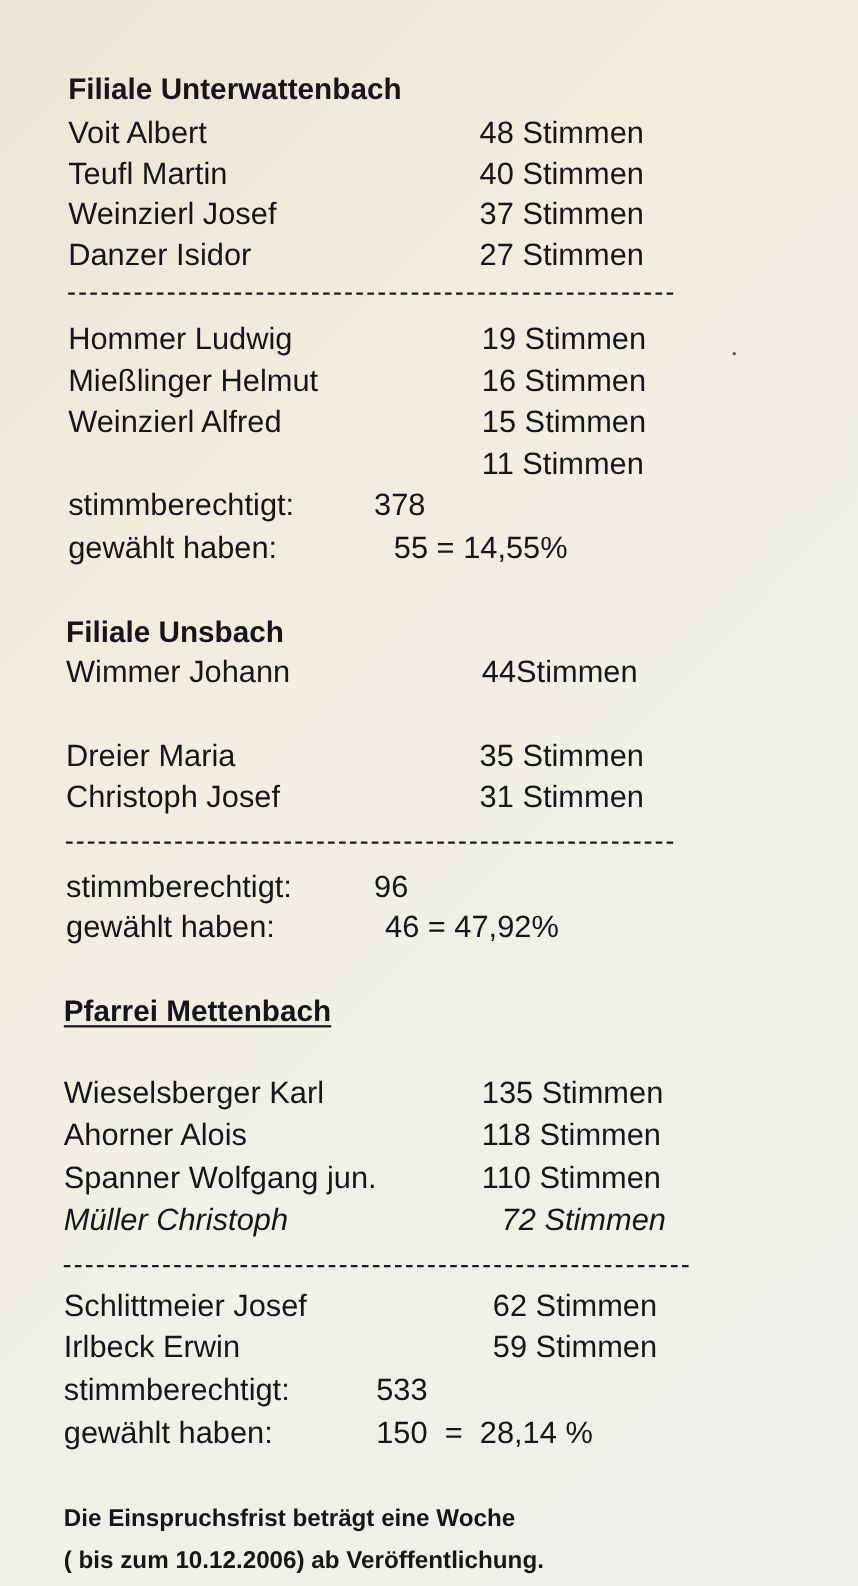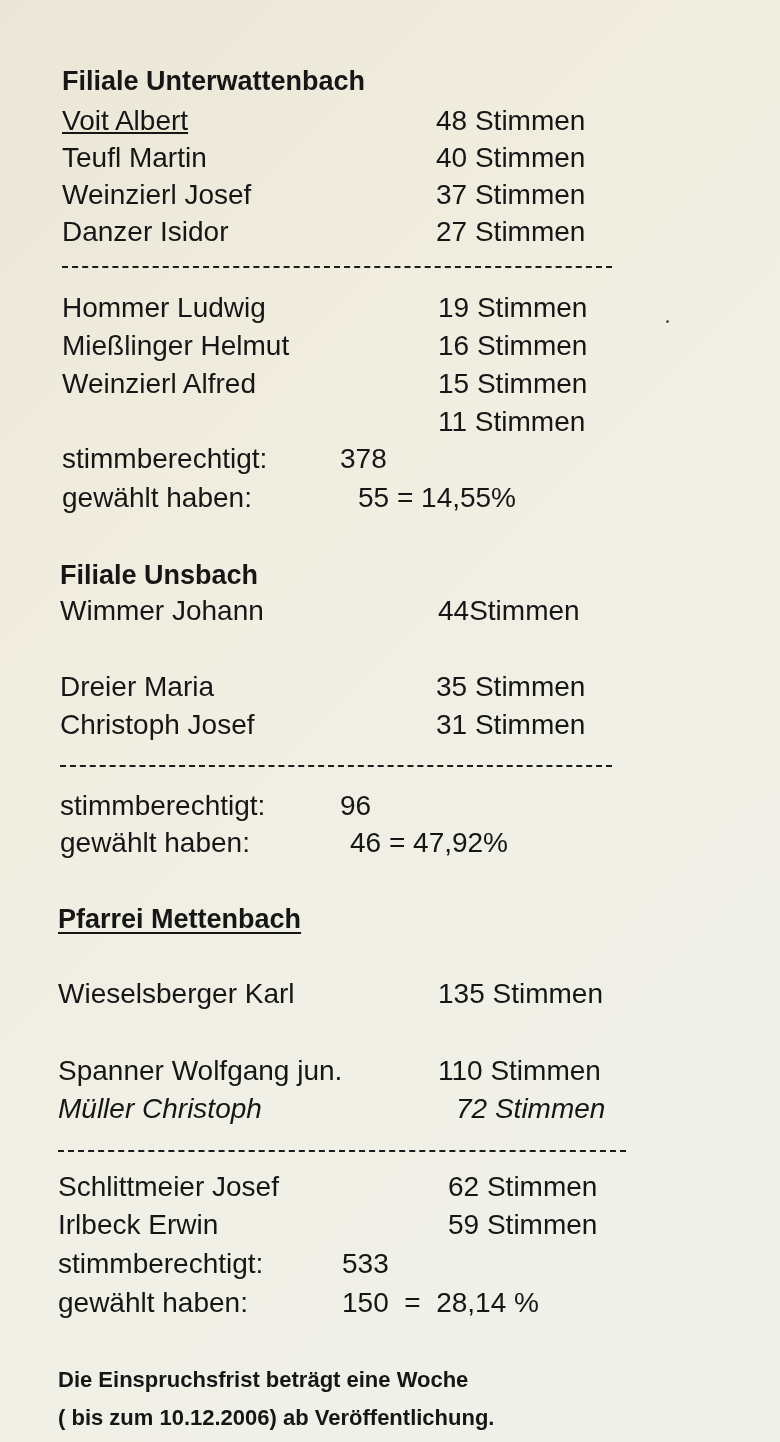--- a/index.html
+++ b/index.html
@@ -88,7 +88,7 @@
   </div>
 
   <div class="line" style="top:78px;">
-    <span class="name" style="left:62px;text-decoration:underline;">Voit Albert</span>
+    <span class="name" style="left:62px;">Voit Albert</span>
     <span class="votes" style="left:436px;">48 Stimmen</span>
   </div>
   <div class="line" style="top:115px;">

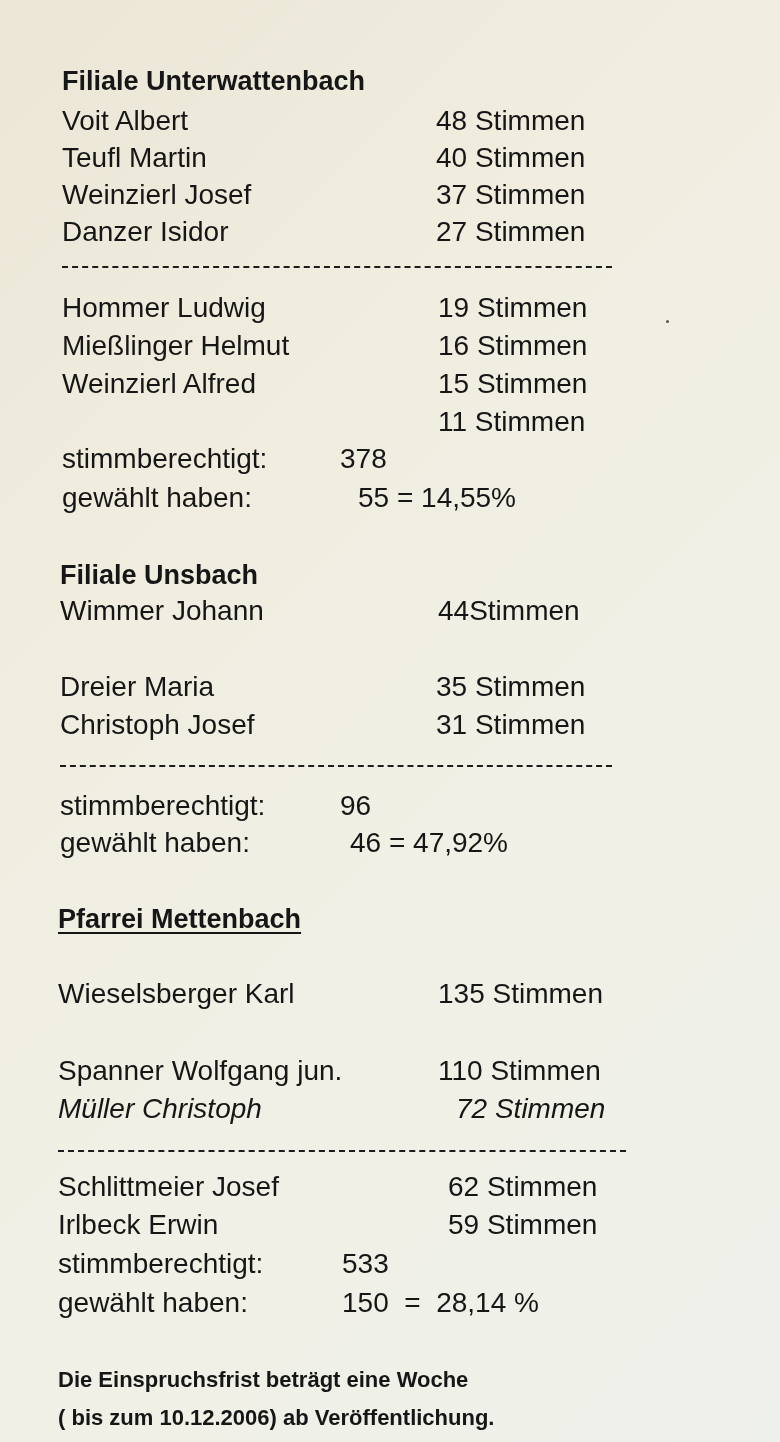--- a/index.html
+++ b/index.html
@@ -167,6 +167,10 @@
     <span class="name" style="left:58px;">Wieselsberger Karl</span>
     <span class="votes" style="left:438px;">135 Stimmen</span>
   </div>
+  <div class="line" style="top:989px;">
+    <span class="name" style="left:58px;">Ahorner Alois</span>
+    <span class="votes" style="left:438px;">118 Stimmen</span>
+  </div>
   <div class="line" style="top:1028px;">
     <span class="name" style="left:58px;">Spanner Wolfgang jun.</span>
     <span class="votes" style="left:438px;">110 Stimmen</span>

